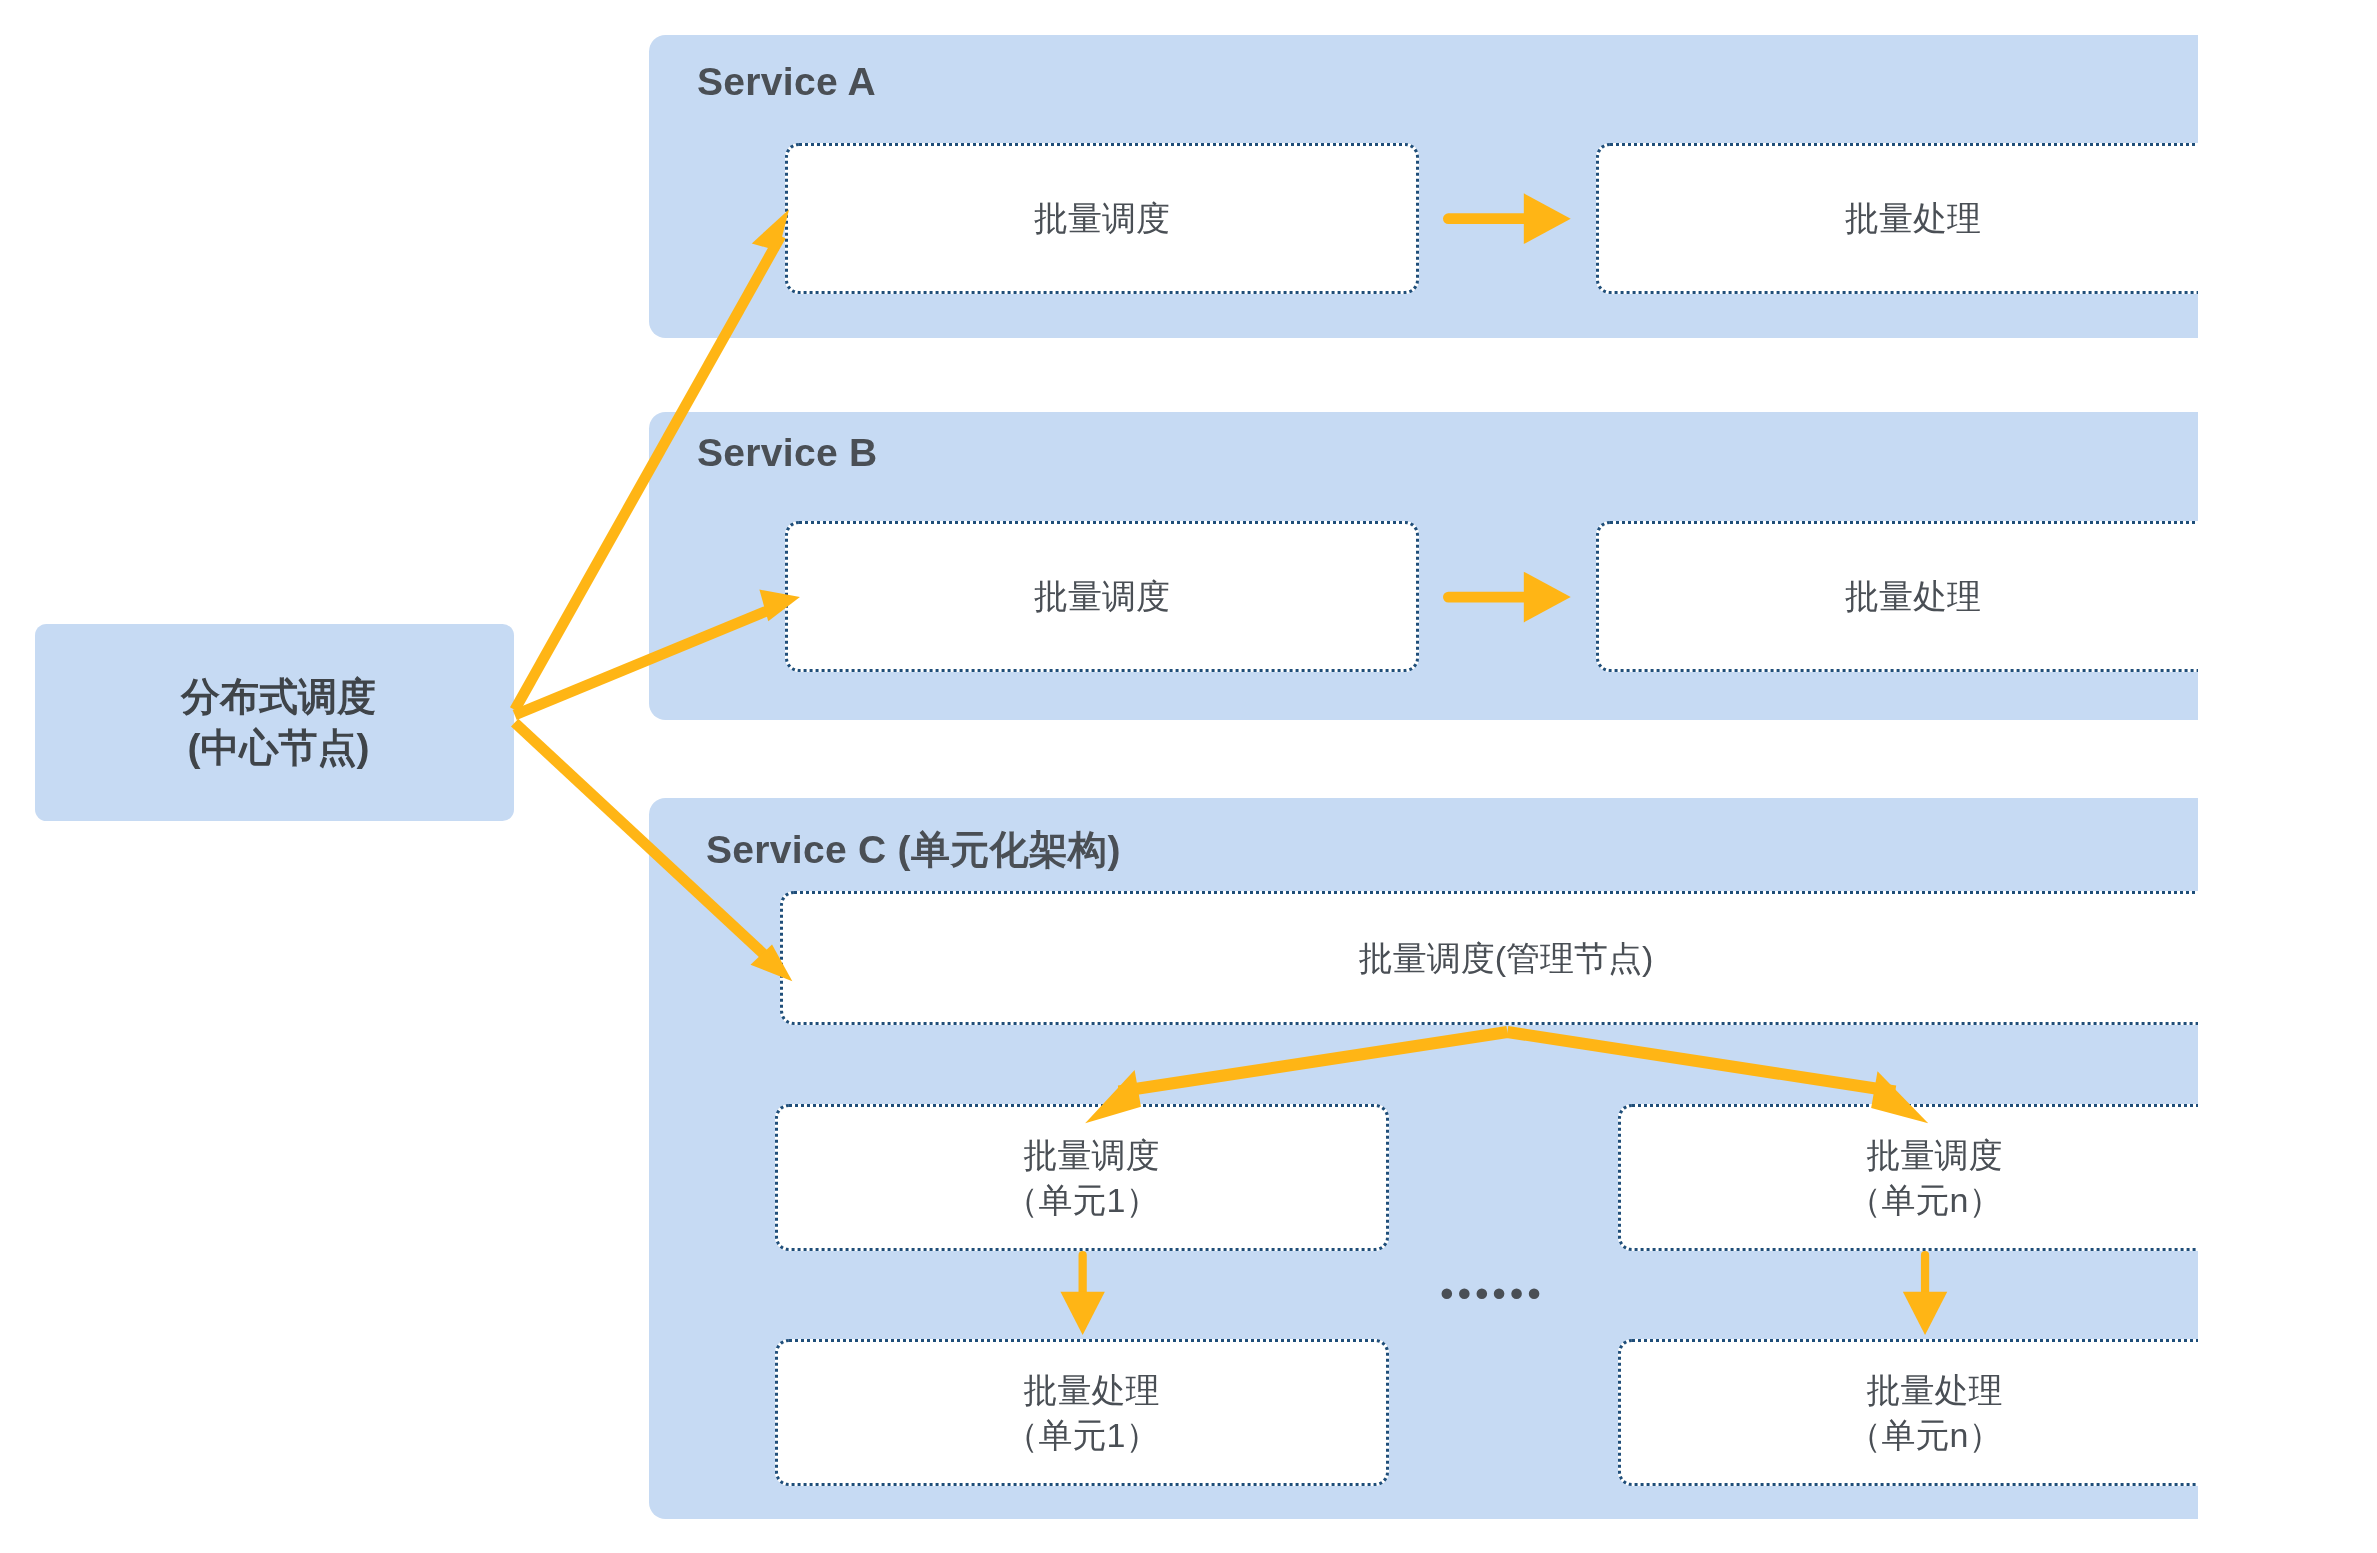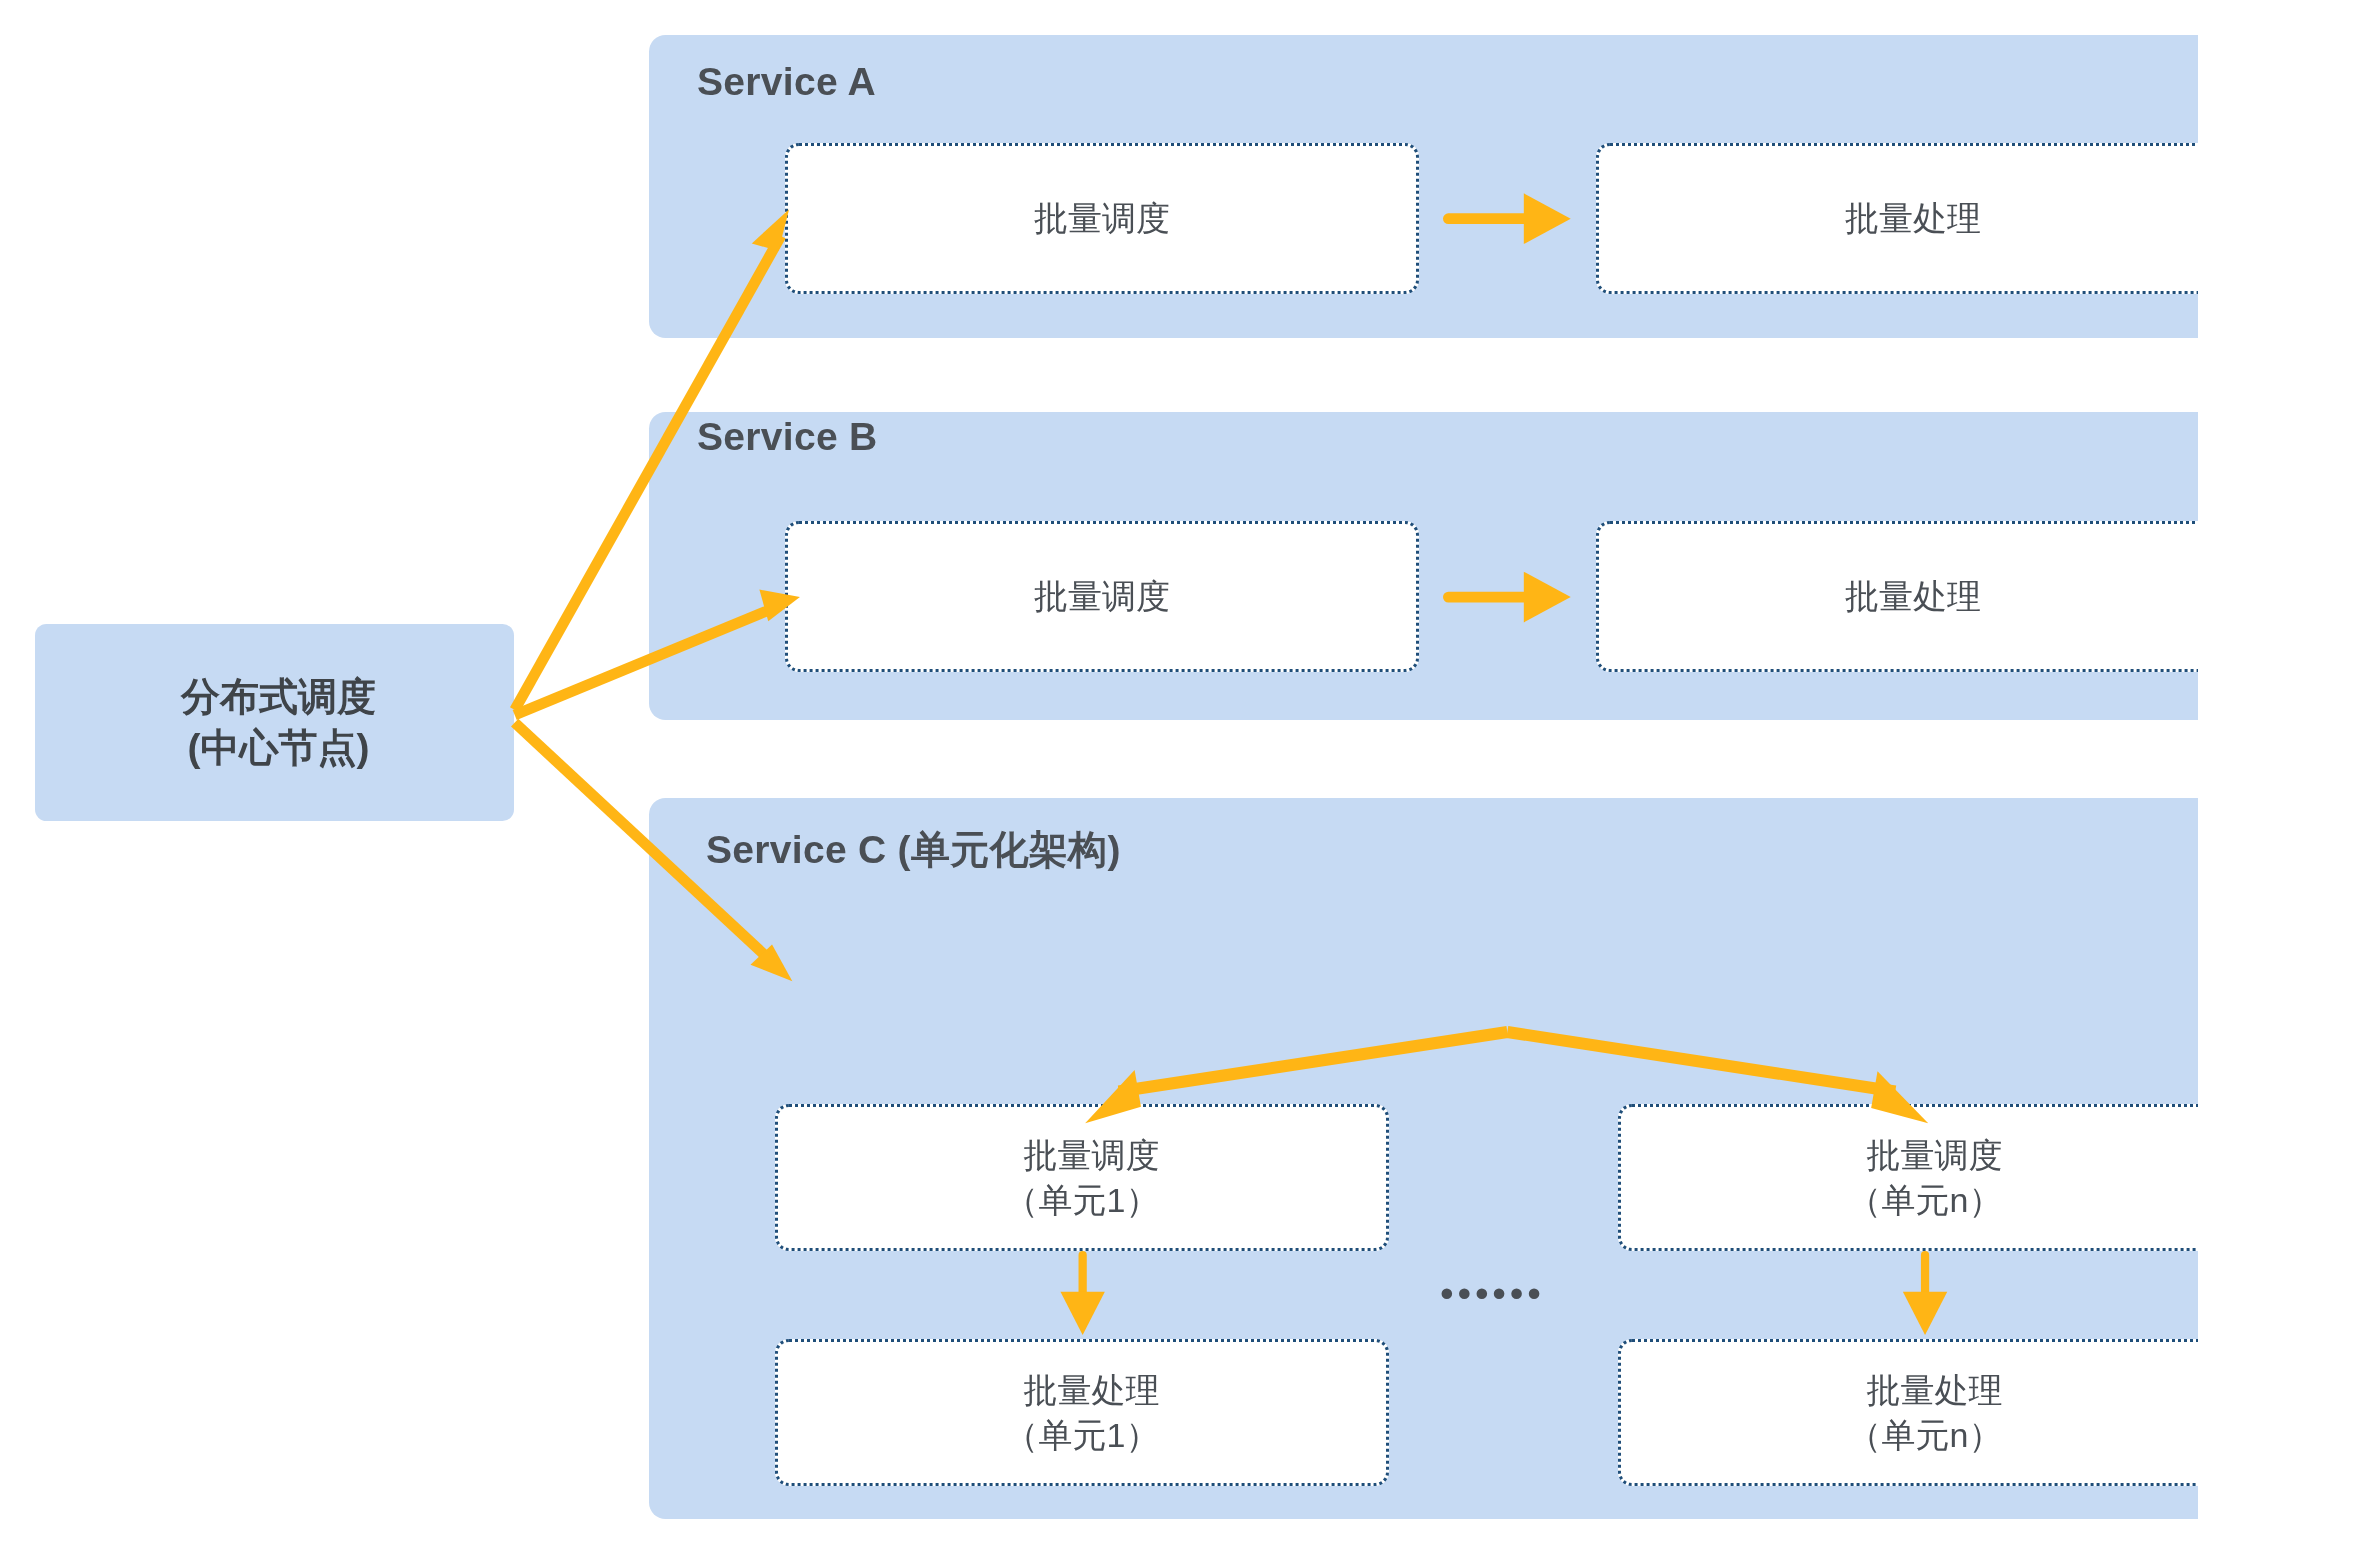--- a/index.html
+++ b/index.html
@@ -86,7 +86,7 @@
 
   <div class="panel" style="left:649px;top:412px;width:1686px;height:308px;">
   </div>
-  <div class="panel-title" style="left:697px;top:415px;">Service B</div>
+  <div class="panel-title" style="left:697px;top:431px;">Service B</div>
   <div class="node" style="left:785px;top:521px;width:634px;height:151px;">
     <span class="node-label">批量调度</span>
   </div>

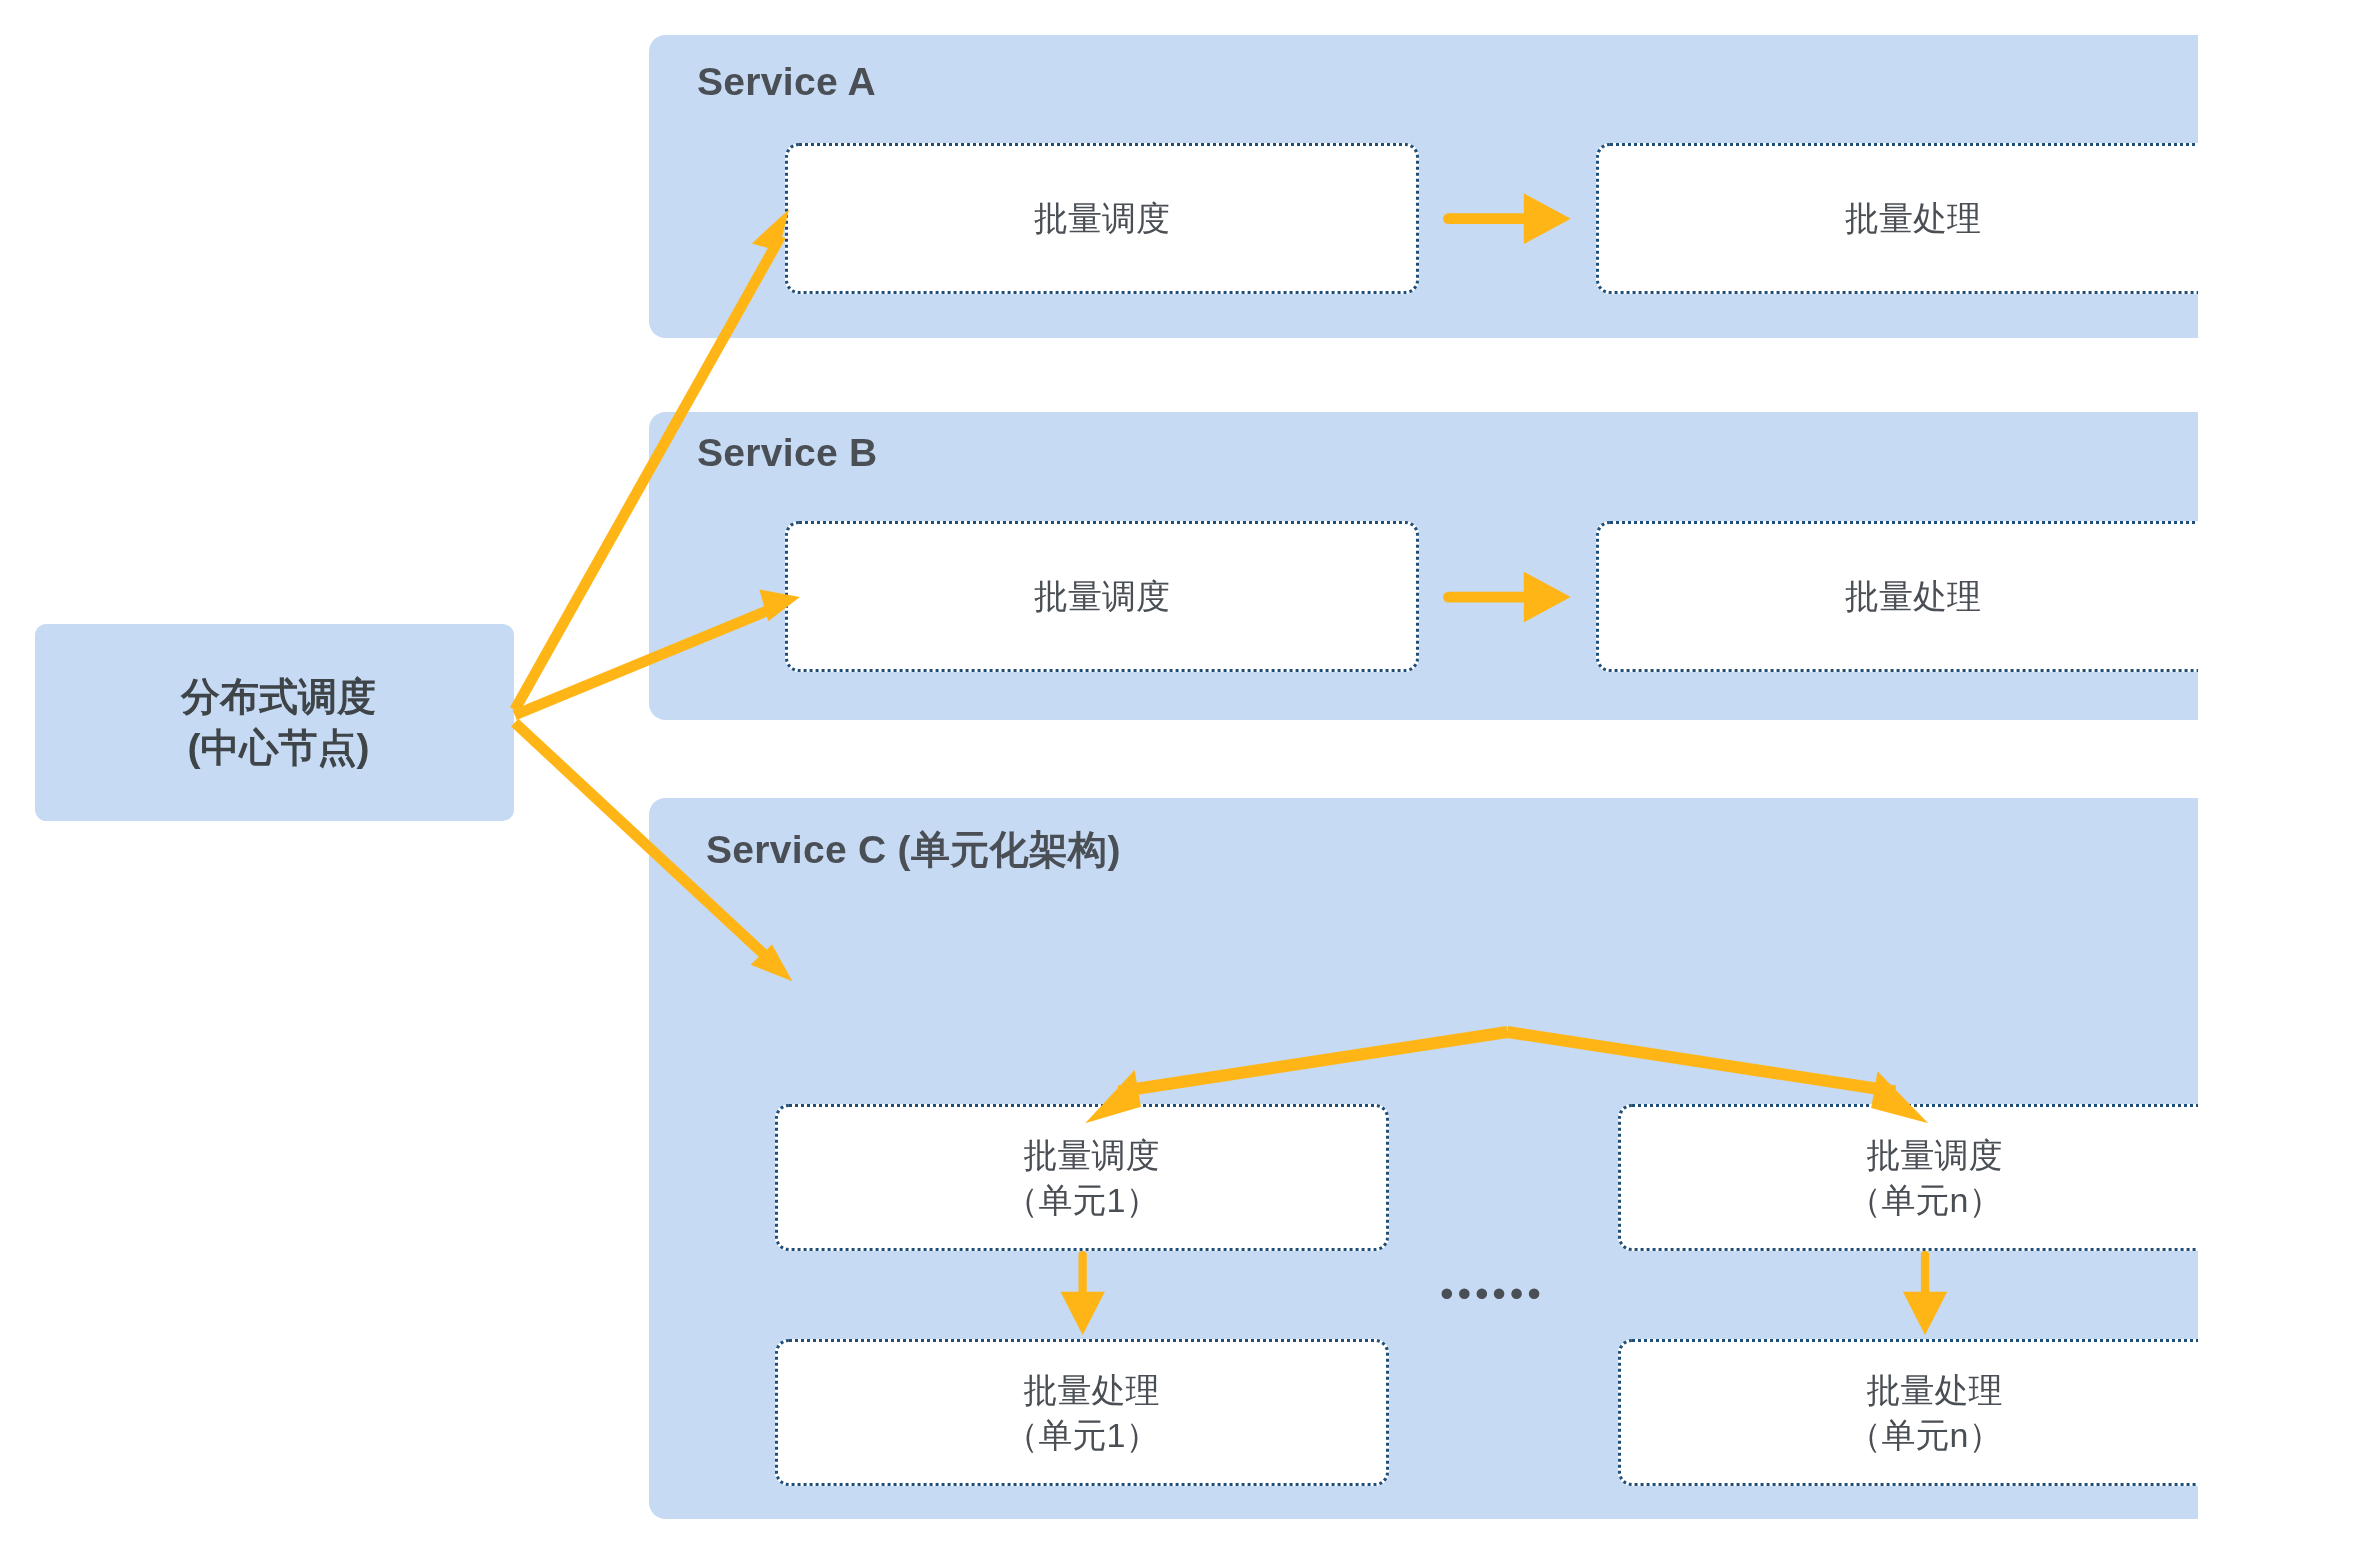--- a/index.html
+++ b/index.html
@@ -98,6 +98,9 @@
   </div>
   <div class="panel-title" style="left:697px;top:823px;margin-left:9px;">Service C (单元化架构)</div>
 
+  <div class="node" style="left:780px;top:891px;width:1452px;height:134px;">
+    <span class="node-label">批量调度(管理节点)</span>
+  </div>
 
   <div class="node" style="left:775px;top:1104px;width:614px;height:147px;">
     <span class="node-label">批量调度

